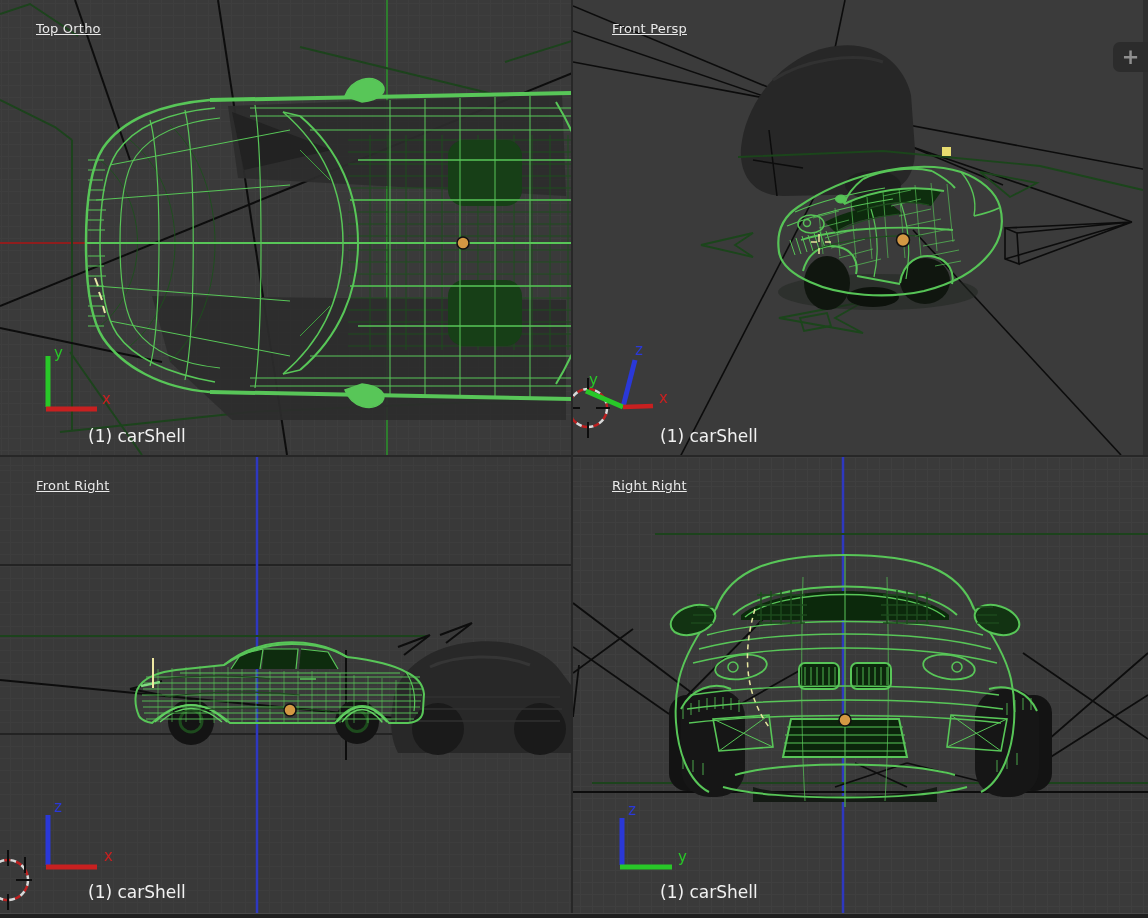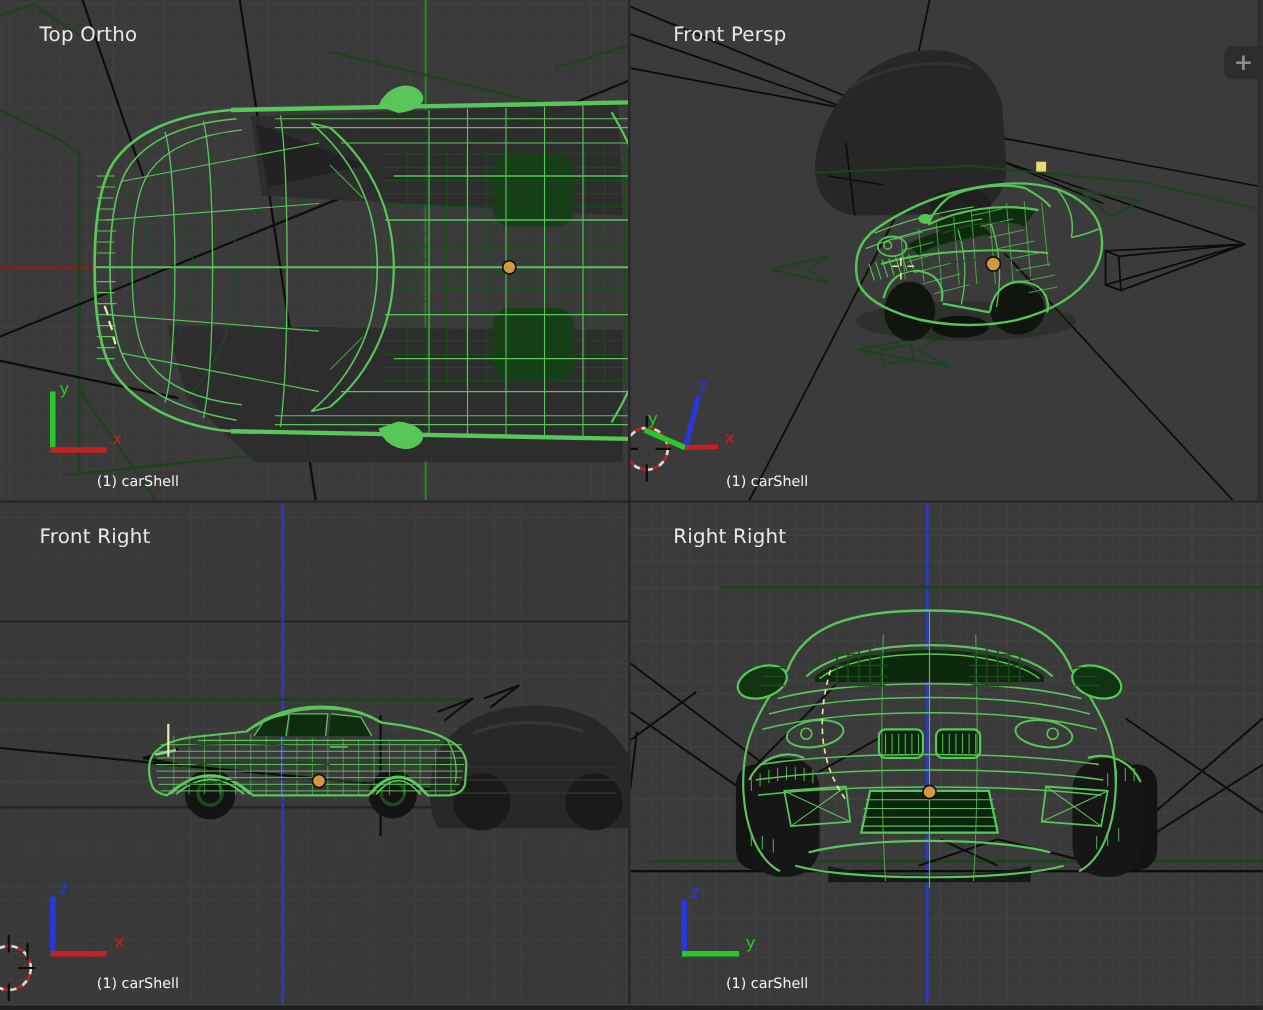--- a/index.html
+++ b/index.html
@@ -30,7 +30,7 @@
       repeating-linear-gradient(to right,#454545 0 1px,transparent 1px 48px),
       repeating-linear-gradient(to bottom,#454545 0 1px,transparent 1px 48px);
     background-position:30px 29px;}
-  .vp-label{position:absolute;top:21px;left:36px;font-size:18px;color:#e9e9e9;letter-spacing:.2px;z-index:5;}
+  .vp-label{position:absolute;top:21px;left:36px;font-size:13px;color:#e9e9e9;letter-spacing:.2px;z-index:5;text-decoration:underline;}
   #vp-tr .vp-label{left:39px;}
   #vp-br .vp-label{left:39px;}
   .obj-label{position:absolute;left:88px;font-size:13px;color:#f1f1f1;z-index:5;}

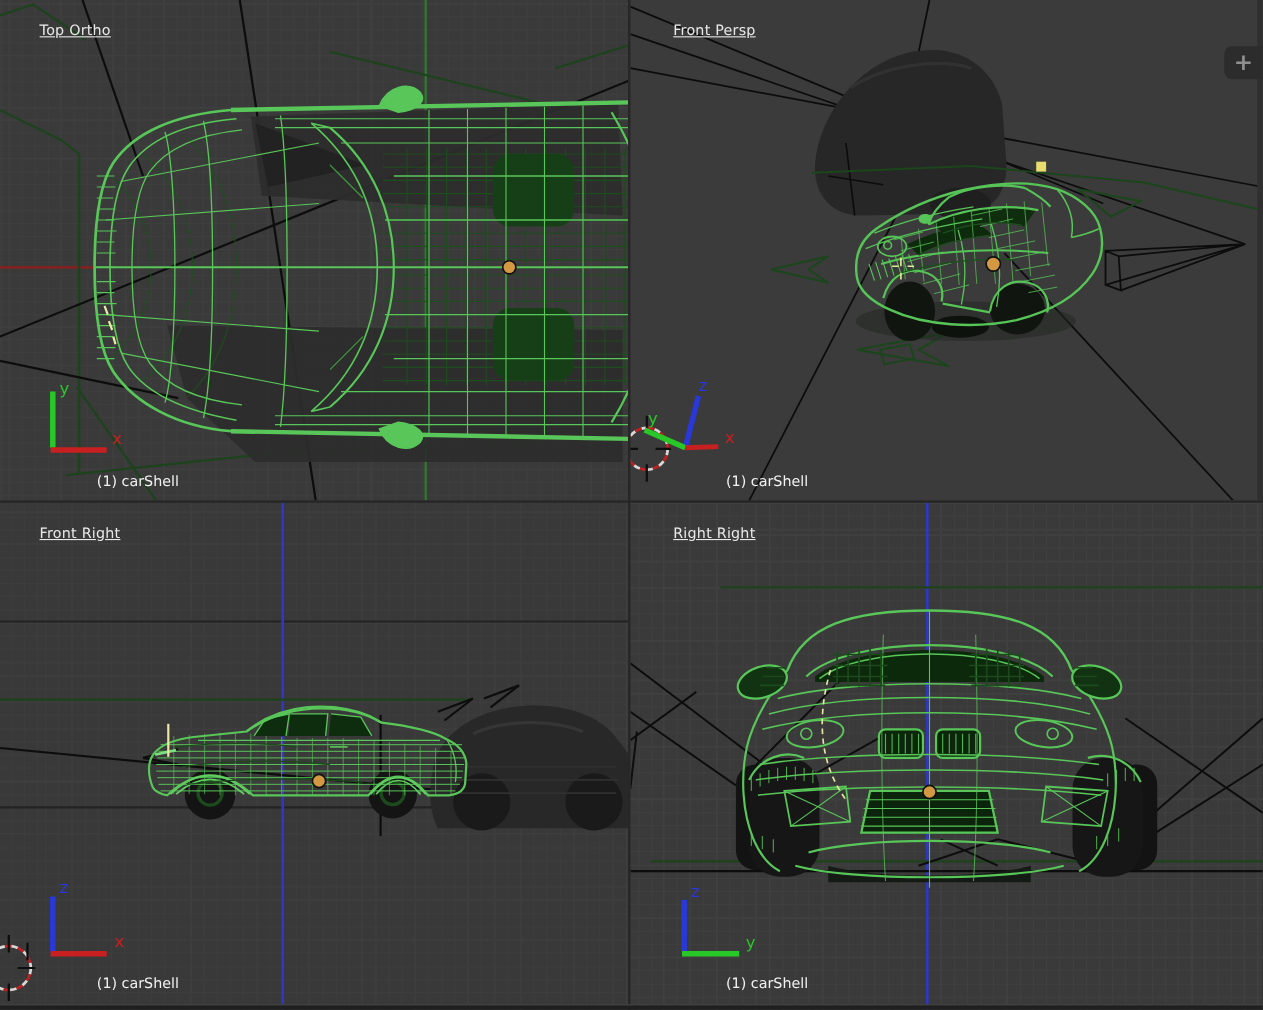--- a/index.html
+++ b/index.html
@@ -33,7 +33,7 @@
   .vp-label{position:absolute;top:21px;left:36px;font-size:13px;color:#e9e9e9;letter-spacing:.2px;z-index:5;text-decoration:underline;}
   #vp-tr .vp-label{left:39px;}
   #vp-br .vp-label{left:39px;}
-  .obj-label{position:absolute;left:88px;font-size:13px;color:#f1f1f1;z-index:5;}
+  .obj-label{position:absolute;left:88px;font-size:17px;color:#f1f1f1;z-index:5;}
   #vp-tl .obj-label{bottom:9px;}
   #vp-tr .obj-label{bottom:9px;left:87px;}
   #vp-bl .obj-label{bottom:16px;}

